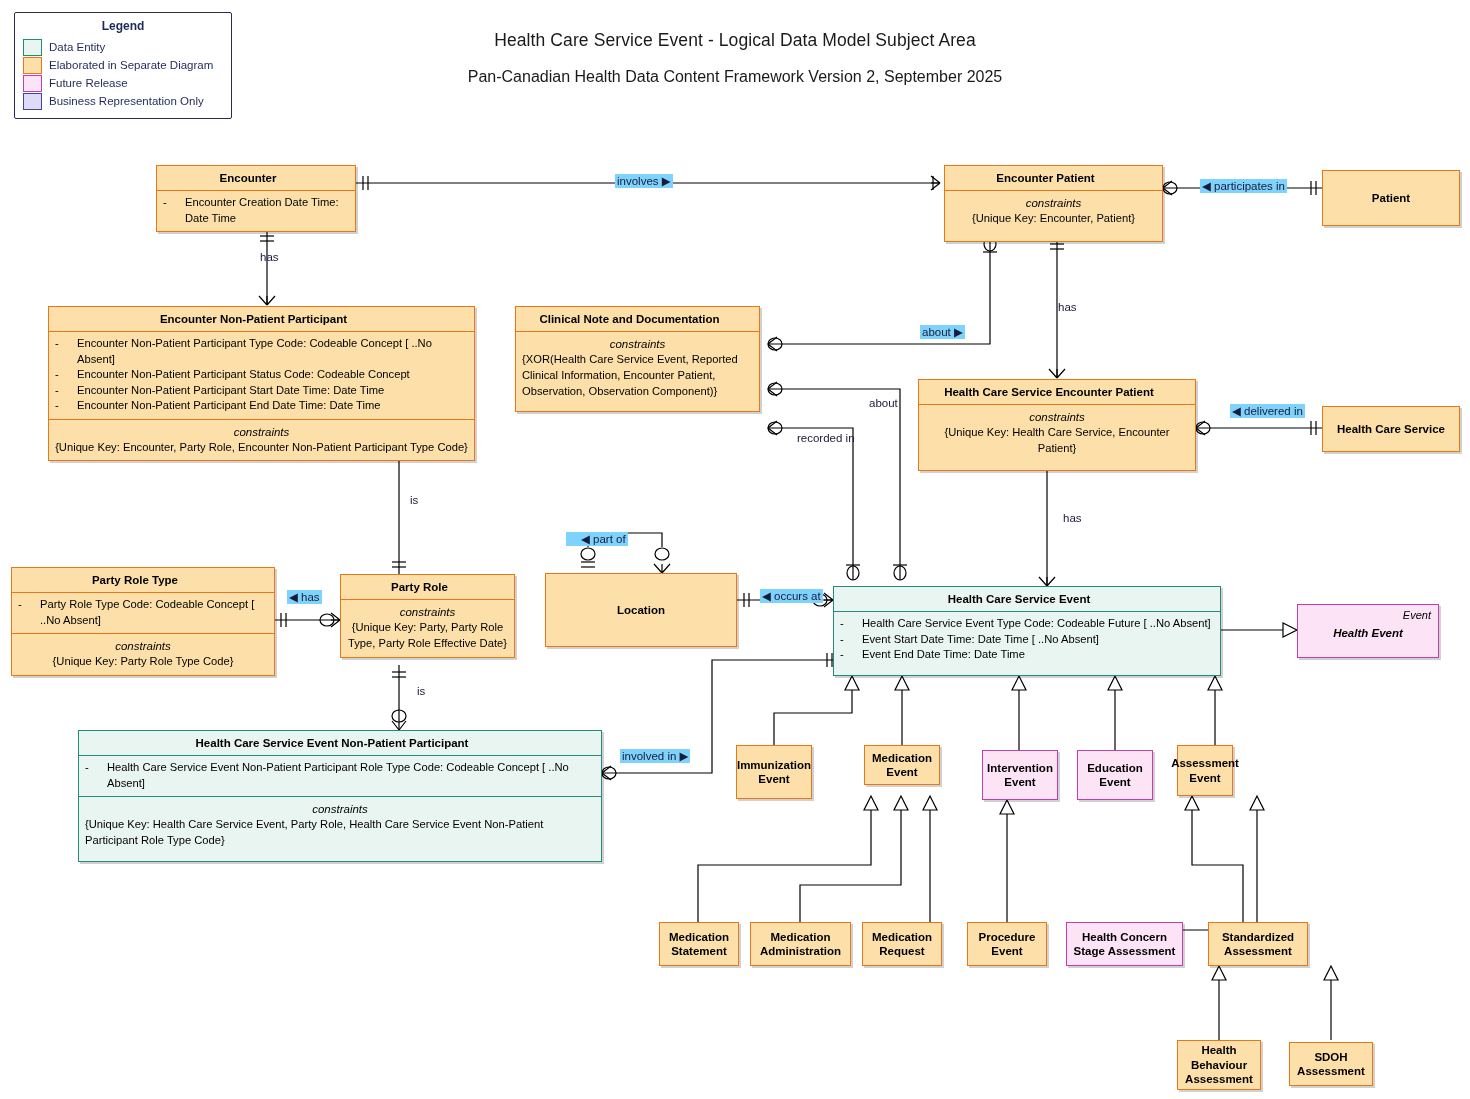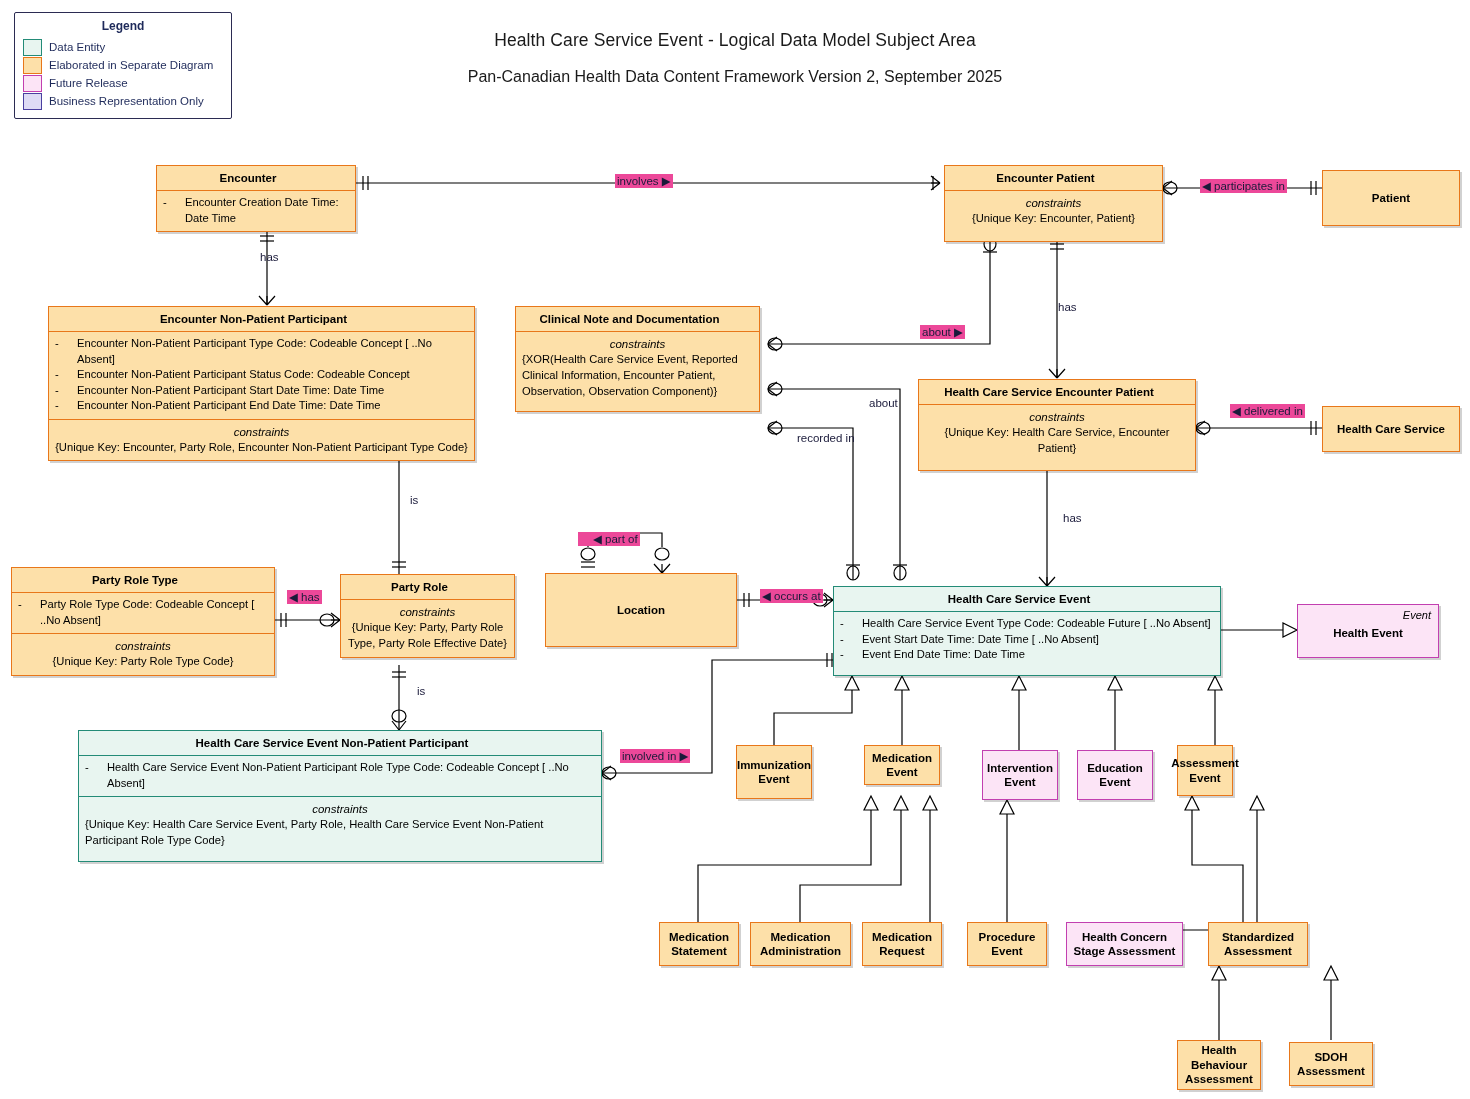--- a/index.html
+++ b/index.html
@@ -63,7 +63,7 @@
   
   .elbl{
     position:absolute;font-size:11.5px;color:#1a1a3a;white-space:nowrap;
-    background:#ec4899;padding:0 2px;
+    background:#7dd3fc;padding:0 2px;
   }
   .elbl.nb{background:transparent;}
 </style>

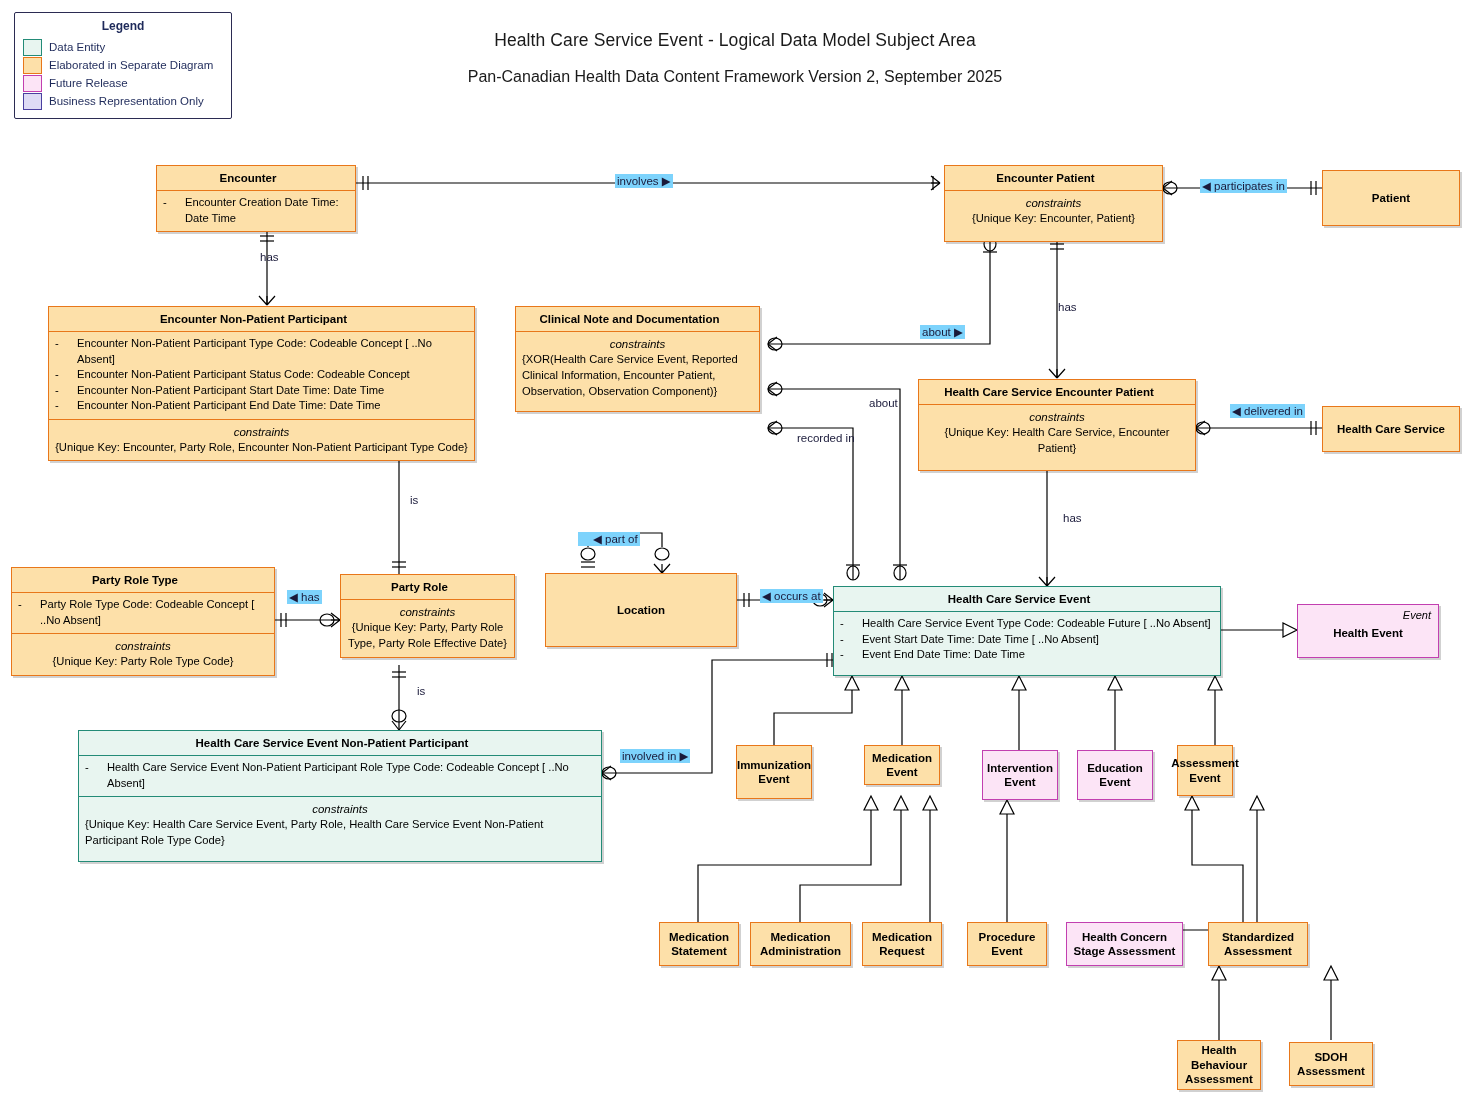--- a/index.html
+++ b/index.html
@@ -420,7 +420,7 @@
 <div class="elbl nb" style="left:408px;top:494px;">is</div>
 <div class="elbl" style="left:287px;top:590px;">◀ has</div>
 <div class="elbl nb" style="left:415px;top:685px;">is</div>
-<div class="elbl" style="left:578px;top:532px;padding-left:15px;">◀ part of</div>
+<div class="elbl" style="left:566px;top:532px;padding-left:15px;">◀ part of</div>
 <div class="elbl" style="left:760px;top:589px;">◀ occurs at</div>
 <div class="elbl" style="left:620px;top:749px;">involved in ▶</div>
 

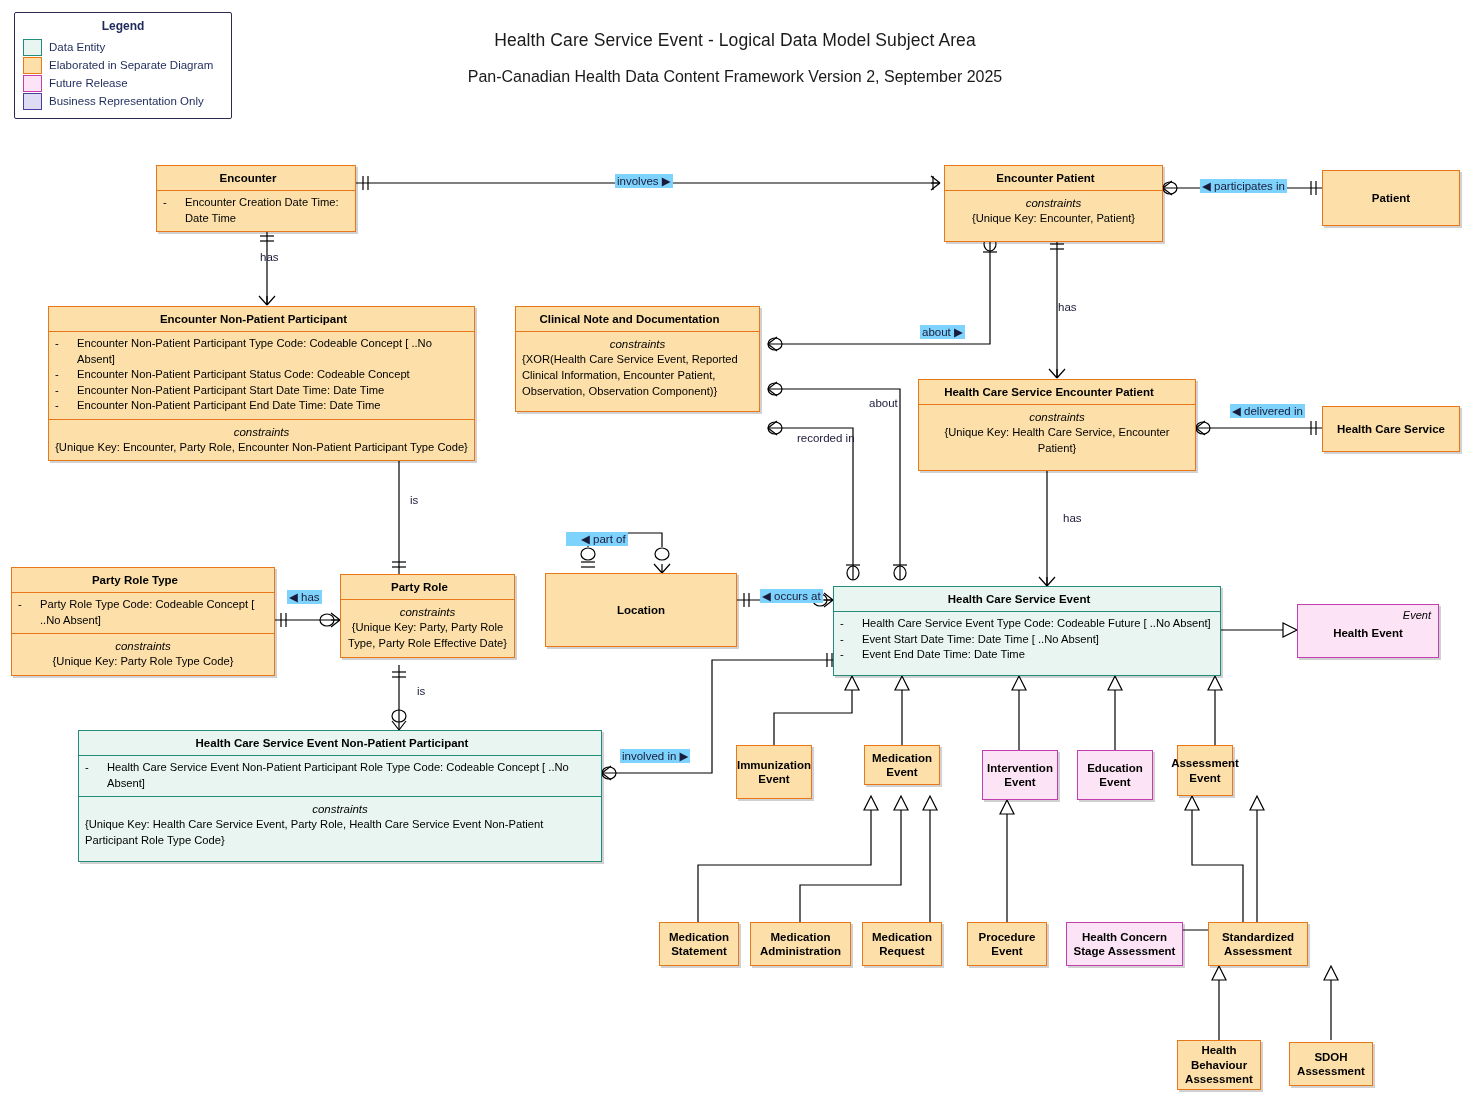--- a/index.html
+++ b/index.html
@@ -347,7 +347,7 @@
 
 <div class="ent pink simple" style="left:1297px;top:604px;width:142px;height:54px;">
   <span class="stereo">Event</span>
-  <div class="hdr" style="margin-top:4px;">Health Event</div>
+  <div class="hdr" style="margin-top:4px;font-style:italic;">Health Event</div>
 </div>
 
 <div class="ent teal" style="left:78px;top:730px;width:524px;">

